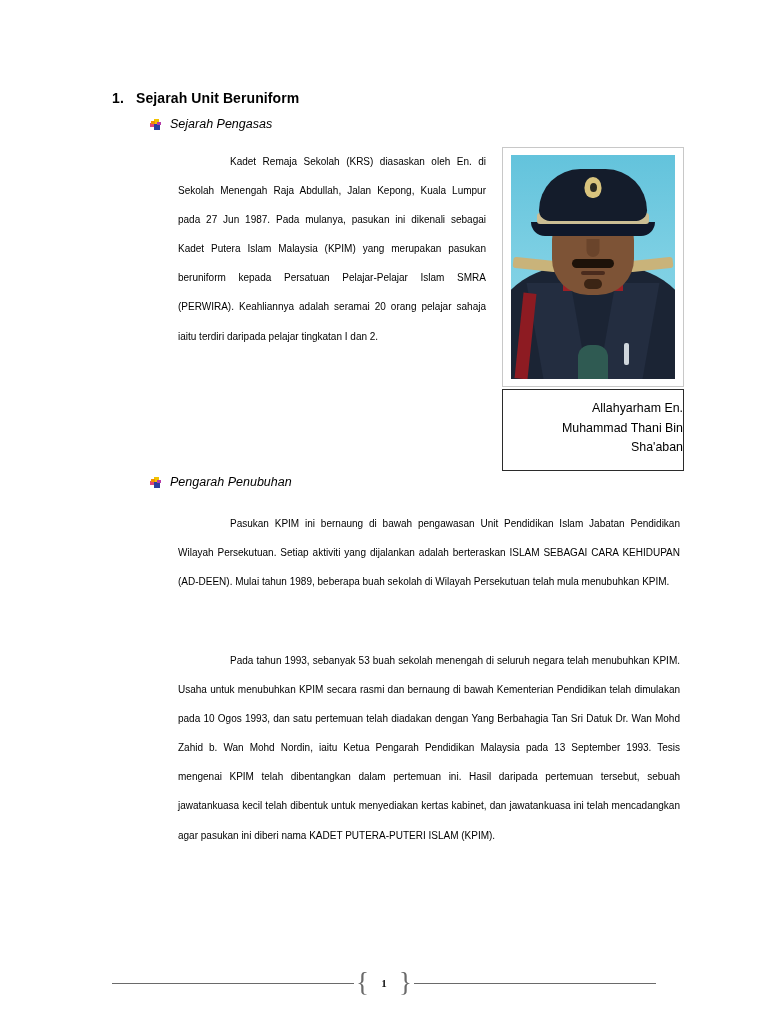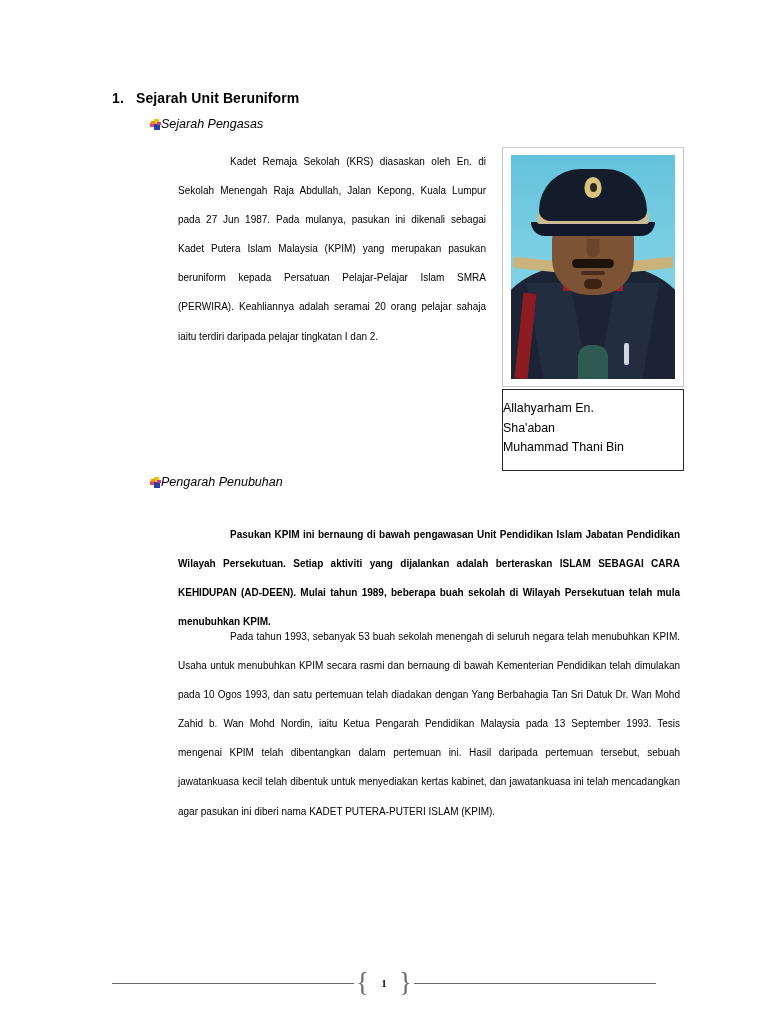--- a/index.html
+++ b/index.html
@@ -42,6 +42,7 @@
     position: absolute;
     display: flex;
     align-items: center;
+    gap: 9px;
     font-size: 12.5px;
     font-style: italic;
     white-space: nowrap;

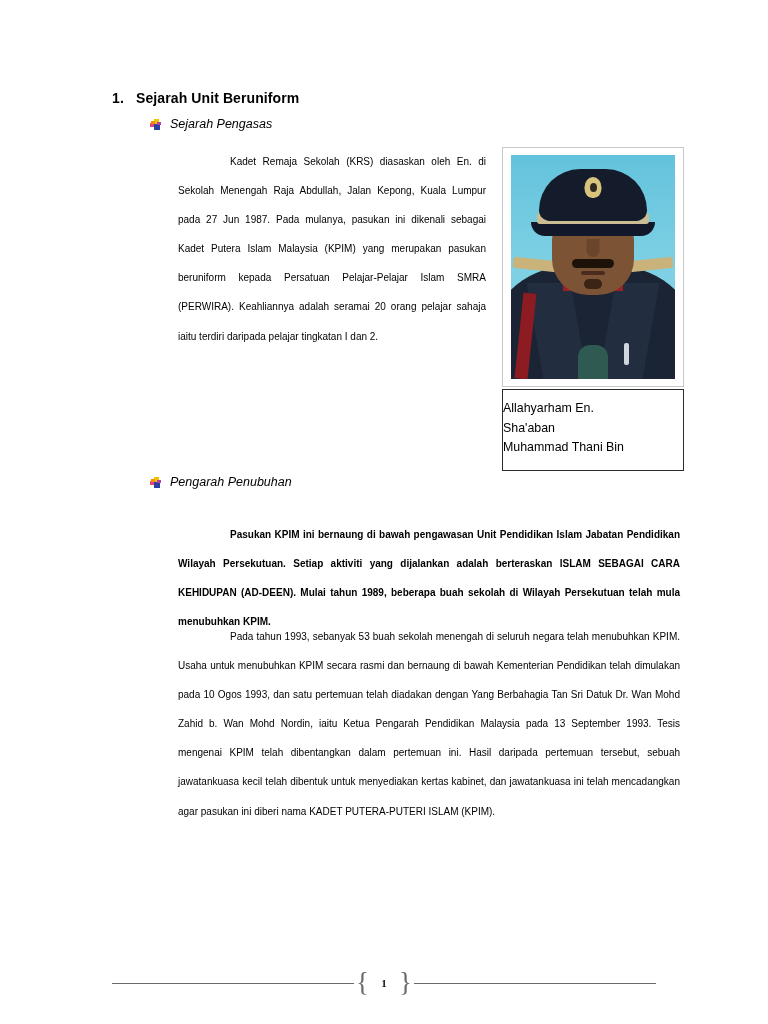--- a/index.html
+++ b/index.html
@@ -323,7 +323,7 @@
     border: 1px solid #2b2b2b;
     background: #ffffff;
     padding-top: 9px;
-    text-align: left;
+    text-align: right;
     font-size: 12.4px;
     line-height: 19.5px;
   }

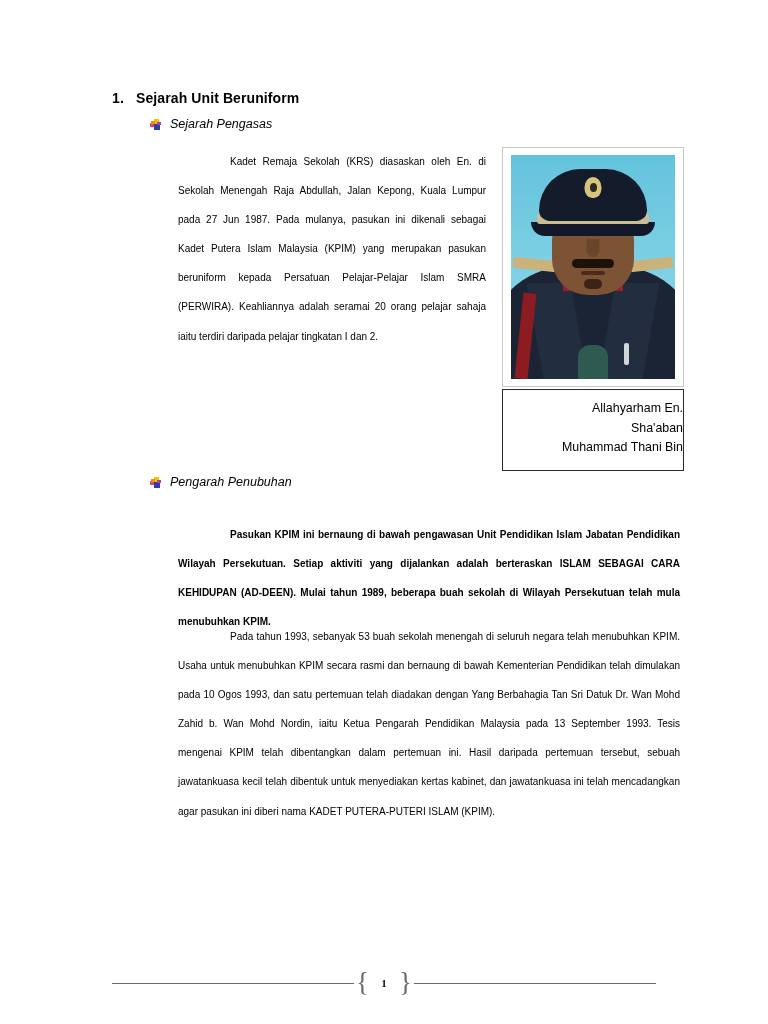--- a/index.html
+++ b/index.html
@@ -422,8 +422,8 @@
     </div>
     <div class="caption-box">
       <div>Allahyarham En.</div>
+      <div>Muhammad Thani Bin</div>
       <div>Sha'aban</div>
-      <div>Muhammad Thani Bin</div>
     </div>
   </div>
 

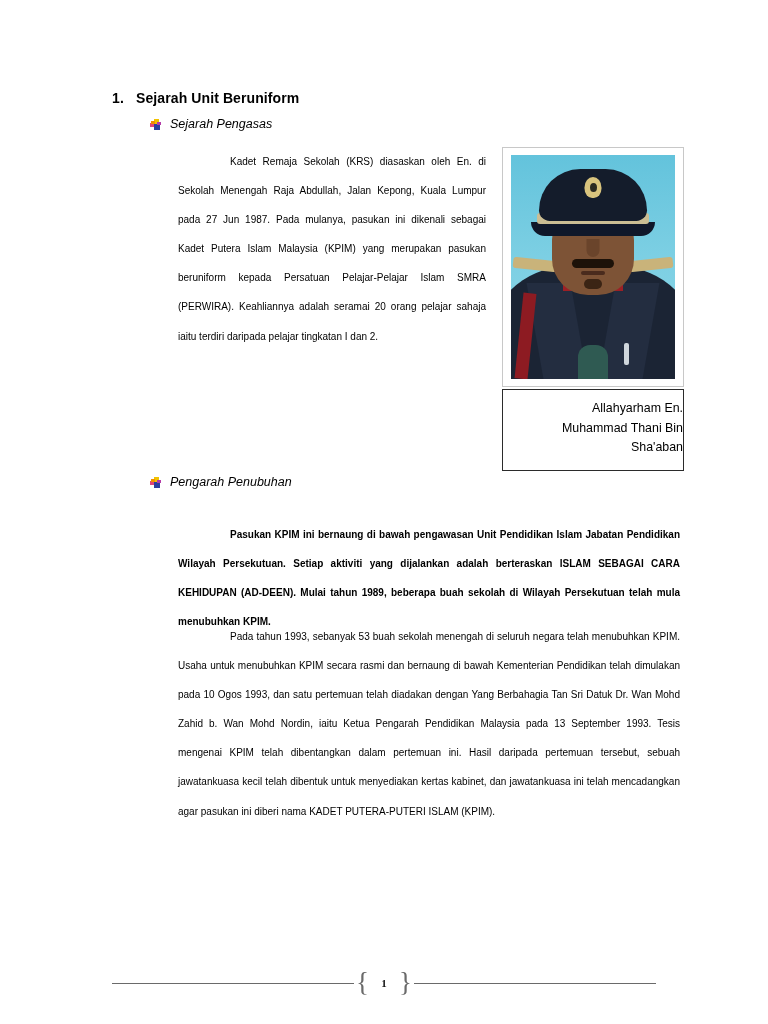--- a/index.html
+++ b/index.html
@@ -85,9 +85,8 @@
   }
   .para.p2 {
     left: 178px;
-    top: 520px;
+    top: 509px;
     width: 502px;
-    font-weight: bold;
   }
   .para.p3 {
     left: 178px;

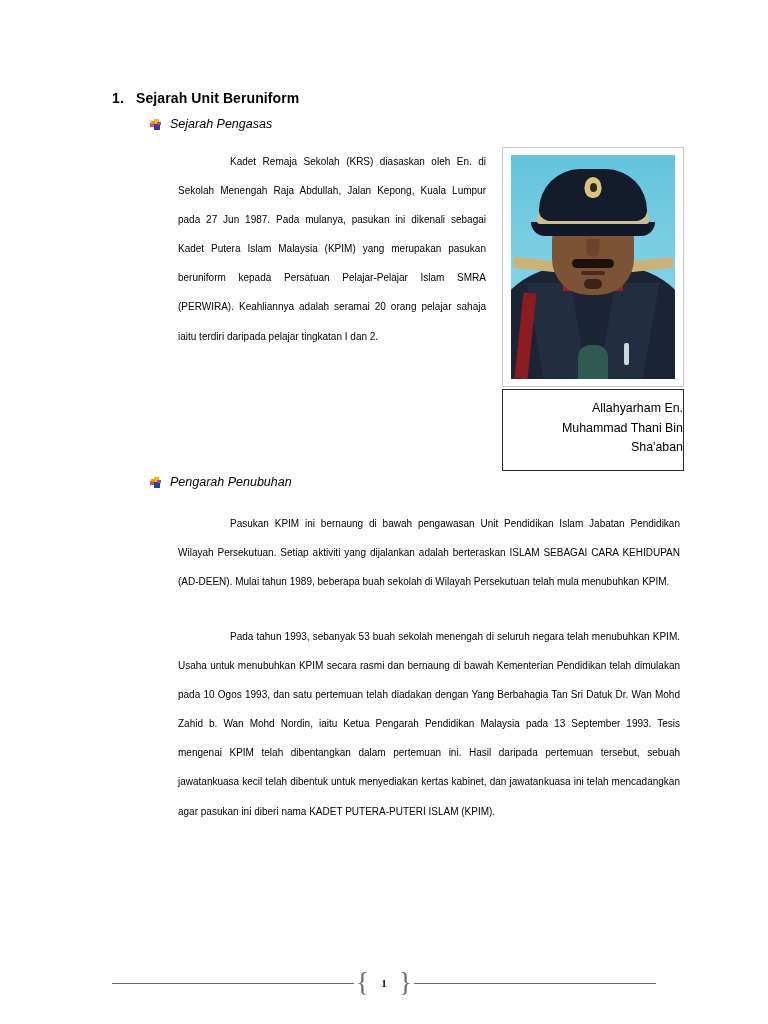--- a/index.html
+++ b/index.html
@@ -90,7 +90,7 @@
   }
   .para.p3 {
     left: 178px;
-    top: 622px;
+    top: 646px;
     width: 502px;
   }
 

